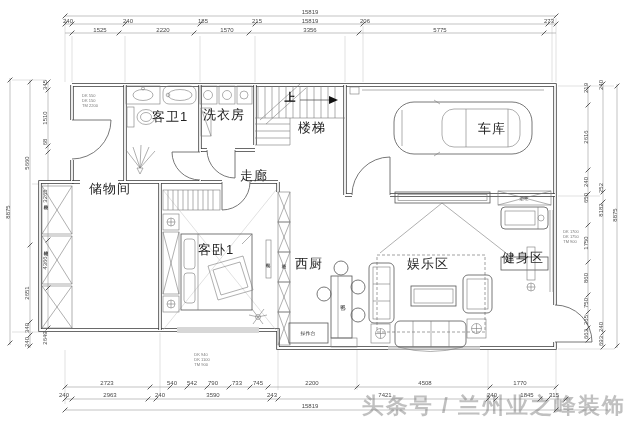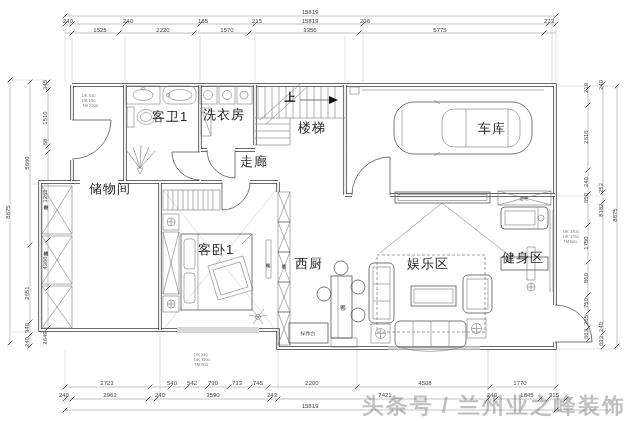--- a/index.html
+++ b/index.html
@@ -328,7 +328,7 @@
 <div class="room" style="left:312px;top:128px">楼梯</div>
 <div class="room up" style="left:290px;top:97px">上</div>
 <div class="room" style="left:492px;top:129px">车库</div>
-<div class="room" style="left:254px;top:162px">走廊</div>
+<div class="room" style="left:254px;top:176px">走廊</div>
 <div class="room" style="left:110px;top:189px">储物间</div>
 <div class="room" style="left:216px;top:250px">客卧1</div>
 <div class="room" style="left:309px;top:264px">西厨</div>

